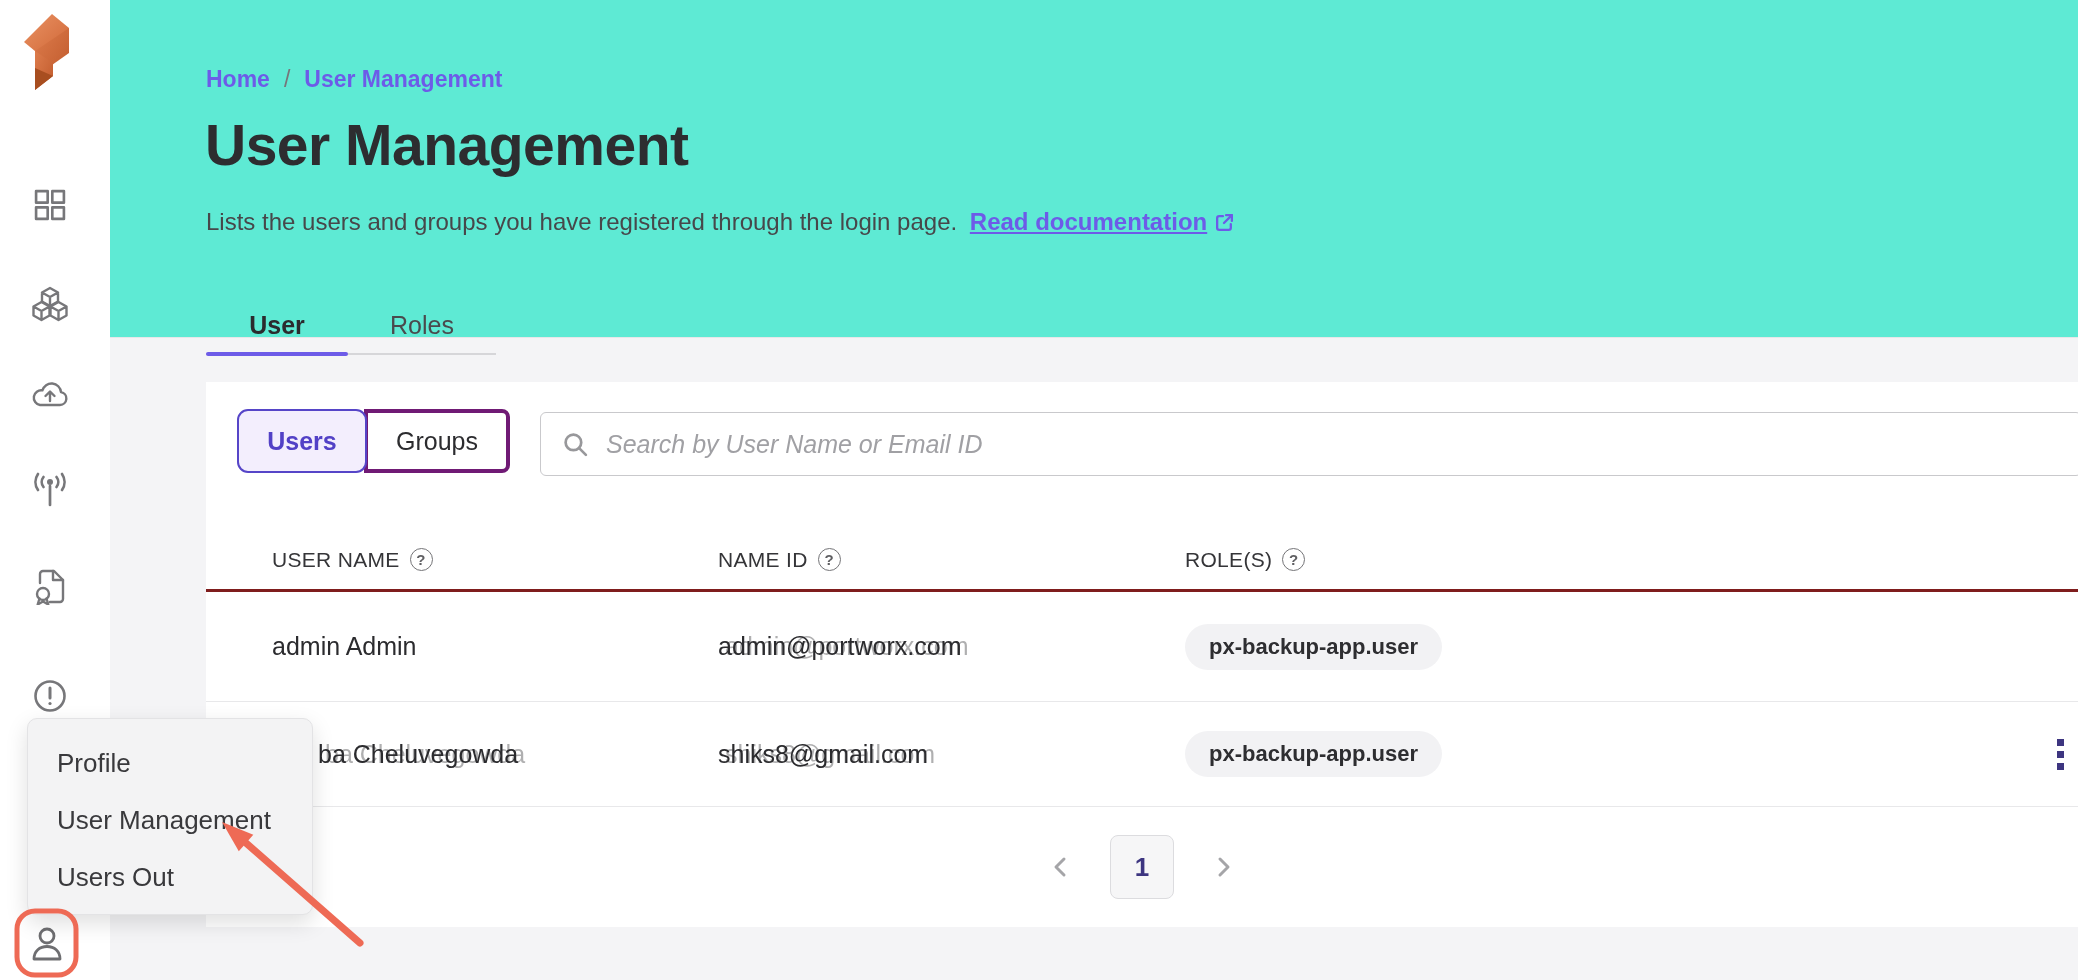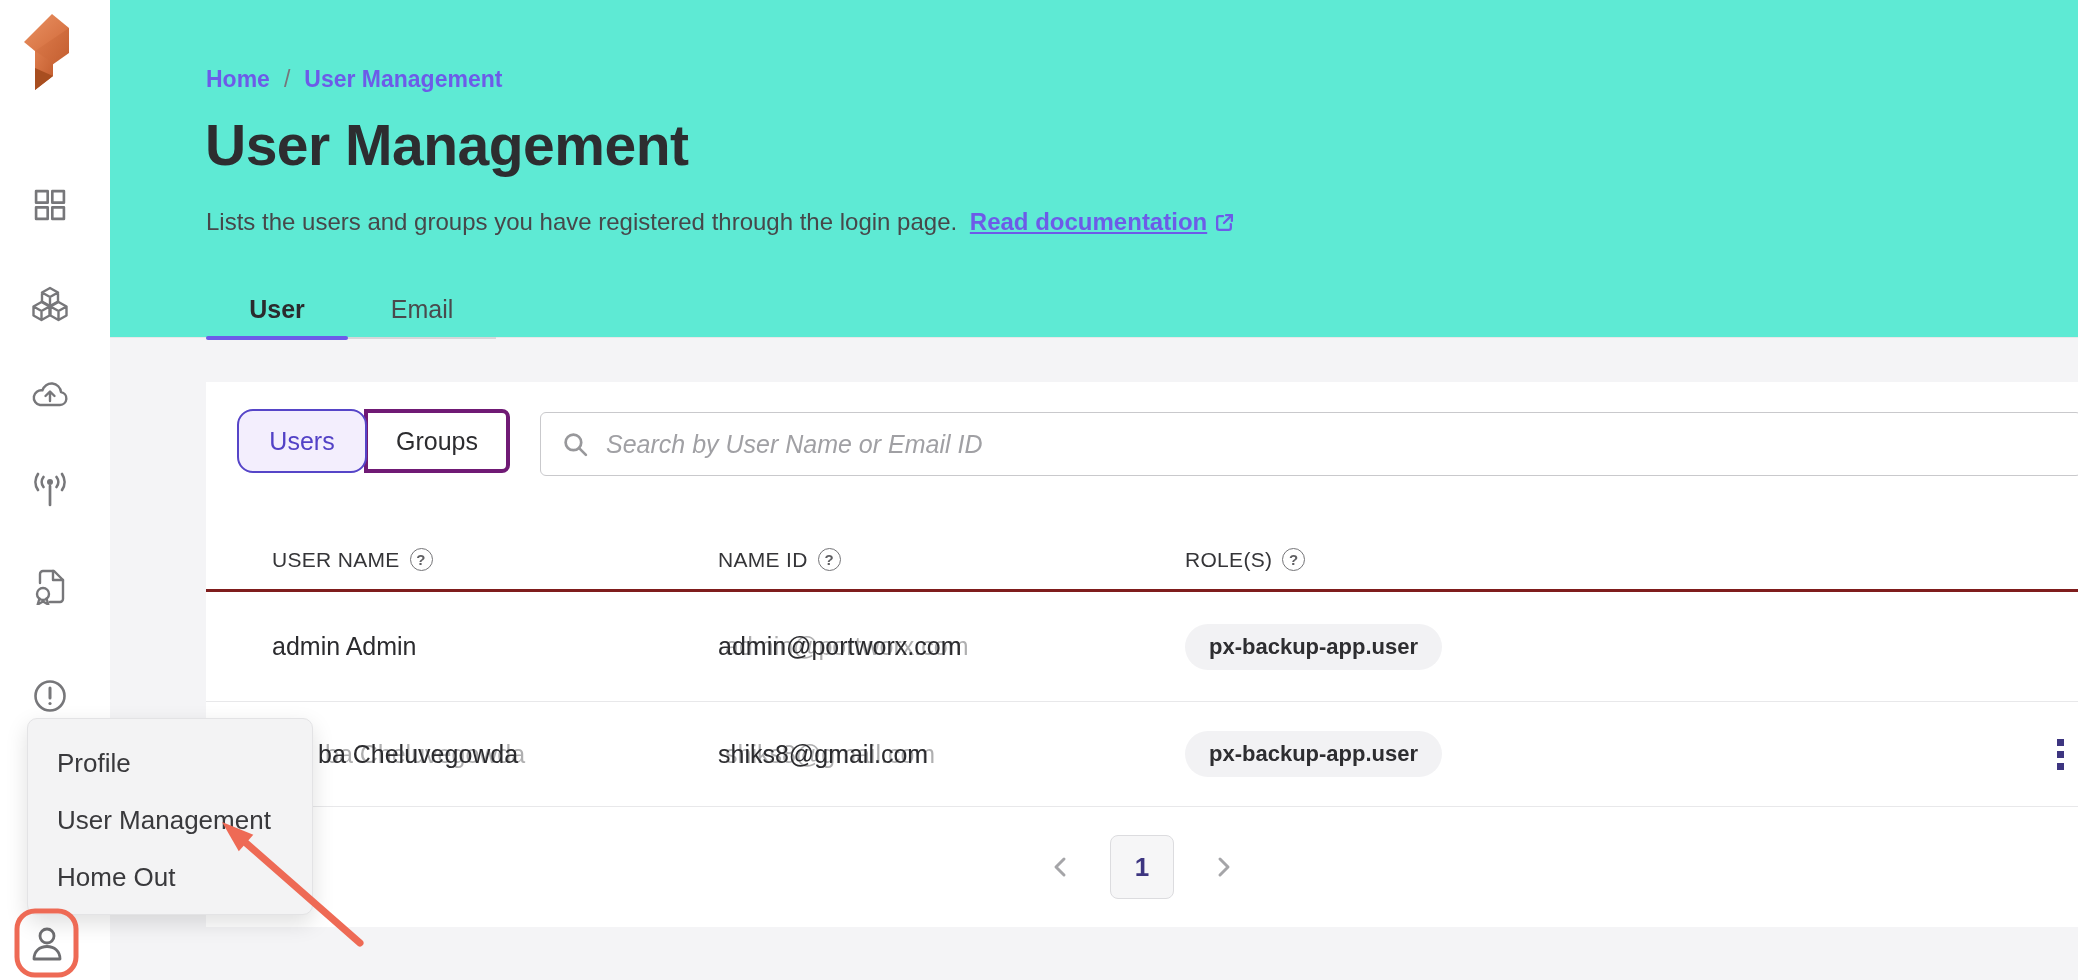--- a/index.html
+++ b/index.html
@@ -26,7 +26,7 @@
   .doc-link{color:#6d5be8;font-weight:600;text-decoration:underline;cursor:pointer;margin-left:6px;margin-top:14px;}
   .ext-icon{display:inline-block;vertical-align:-3px;margin-left:7px;}
   .ext-icon svg{stroke:#6d5be8;fill:none;stroke-width:2.2;stroke-linecap:round;stroke-linejoin:round;}
-  .tabs{position:absolute;left:96px;top:281px;width:290px;height:56px;display:flex;border-bottom:2px solid #d6d6d9;}
+  .tabs{position:absolute;left:96px;top:297px;width:290px;height:56px;display:flex;border-bottom:2px solid #d6d6d9;}
   .tab{width:142px;display:flex;align-items:center;justify-content:center;font-size:25px;color:#4a4a4d;cursor:pointer;position:relative;}
   .tab.roles{width:148px;}
   .tab.active{font-weight:700;color:#2b2b2e;}

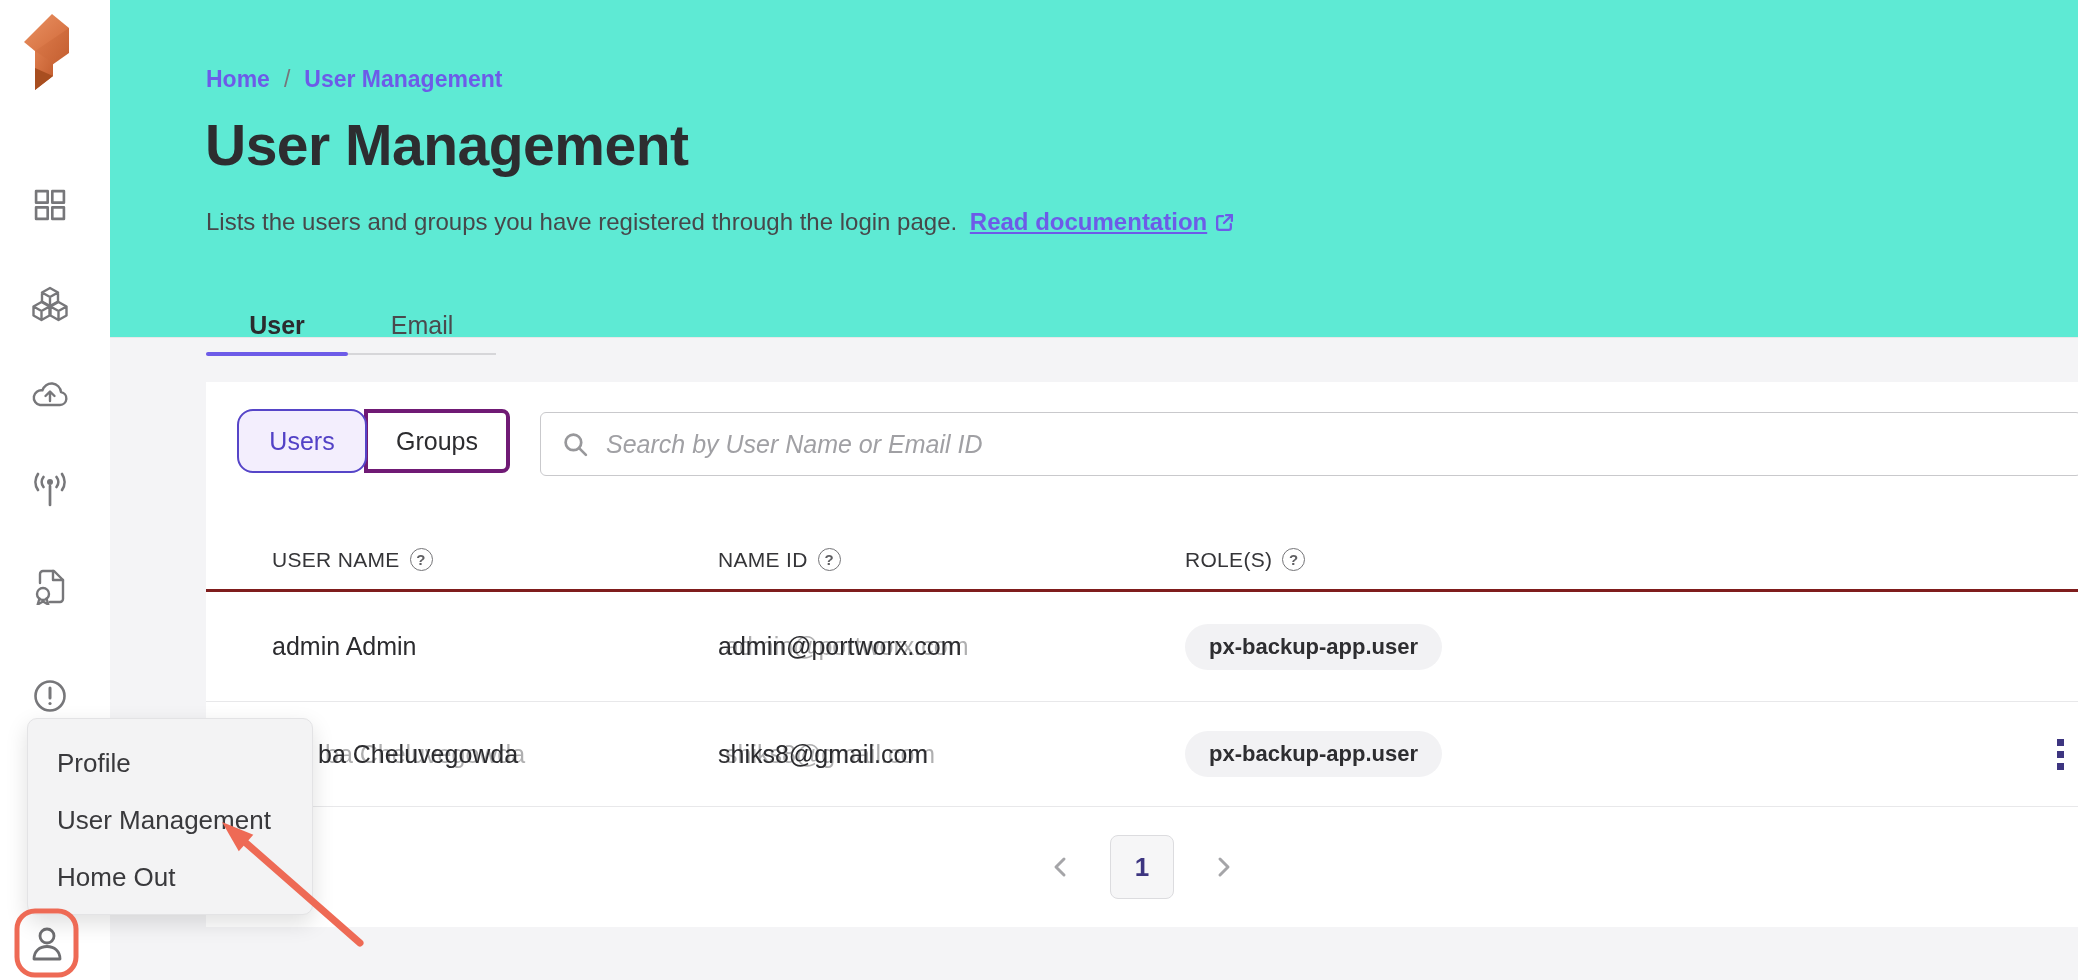--- a/index.html
+++ b/index.html
@@ -167,7 +167,7 @@
   </div>
   <div class="tabs">
     <div class="tab active">User</div>
-    <div class="tab roles">Email</div>
+    <div class="tab roles">Roles</div>
   </div>
 </div>
 

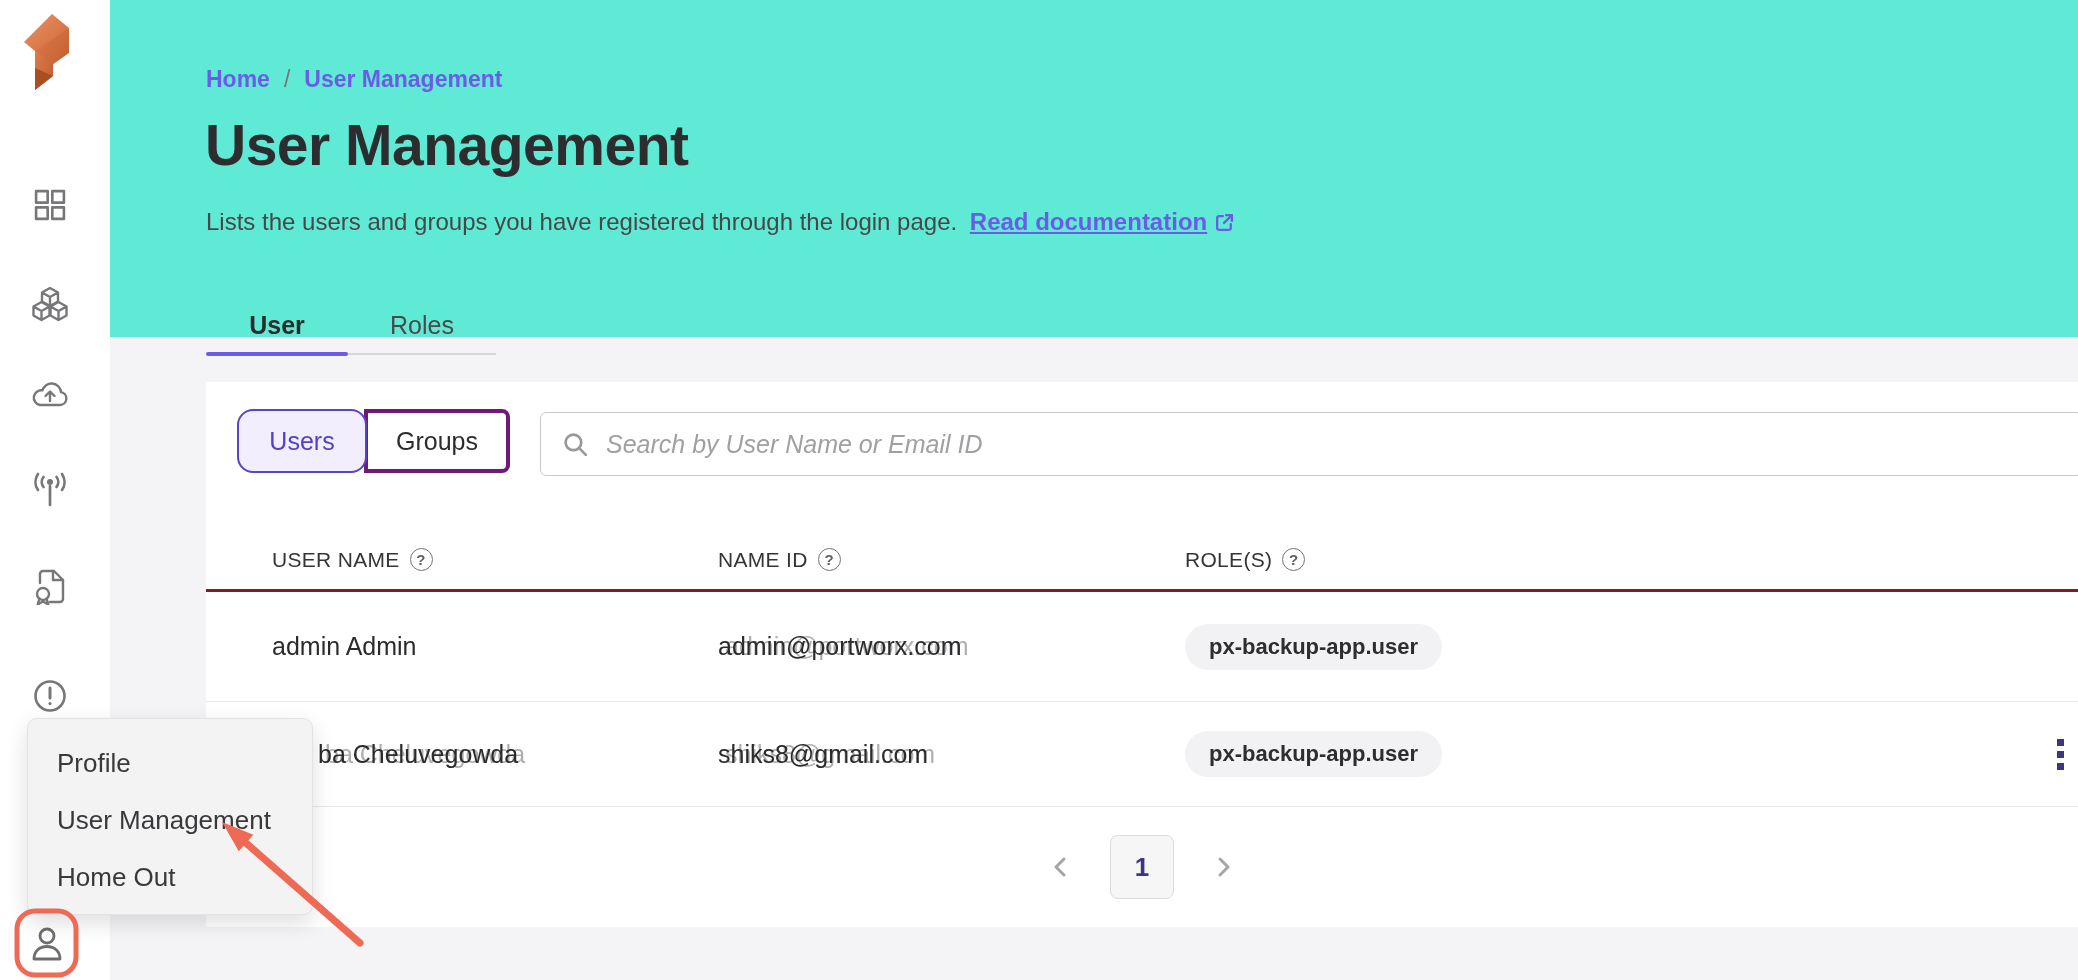--- a/index.html
+++ b/index.html
@@ -37,7 +37,7 @@
   .toolbar{position:absolute;left:0;top:27px;right:0;height:66px;}
   .segmented{position:absolute;left:31px;top:0;display:flex;height:64px;}
   .seg{display:flex;align-items:center;justify-content:center;font-size:25px;box-sizing:border-box;cursor:pointer;}
-  .seg.active{width:130px;background:#f3eefd;border:2.5px solid #5645c8;border-radius:16px;color:#5241c6;z-index:1;}
+  .seg.active{width:130px;background:#f3eefd;border:2.5px solid #5645c8;border-radius:11px;color:#5241c6;z-index:1;font-weight:bold;}
   .seg.inactive{width:146px;margin-left:-3px;background:#fff;border:4px solid #701a75;border-radius:0 8px 8px 0;color:#2c2c2f;}
   .searchbox{position:absolute;left:334px;top:3px;right:-4px;height:64px;box-sizing:border-box;border:1px solid #c9c9cc;border-radius:6px;background:#fff;display:flex;align-items:center;padding-left:21px;}
   .searchbox svg{stroke:#98989b;fill:none;stroke-width:2.6;stroke-linecap:round;flex:0 0 auto;}

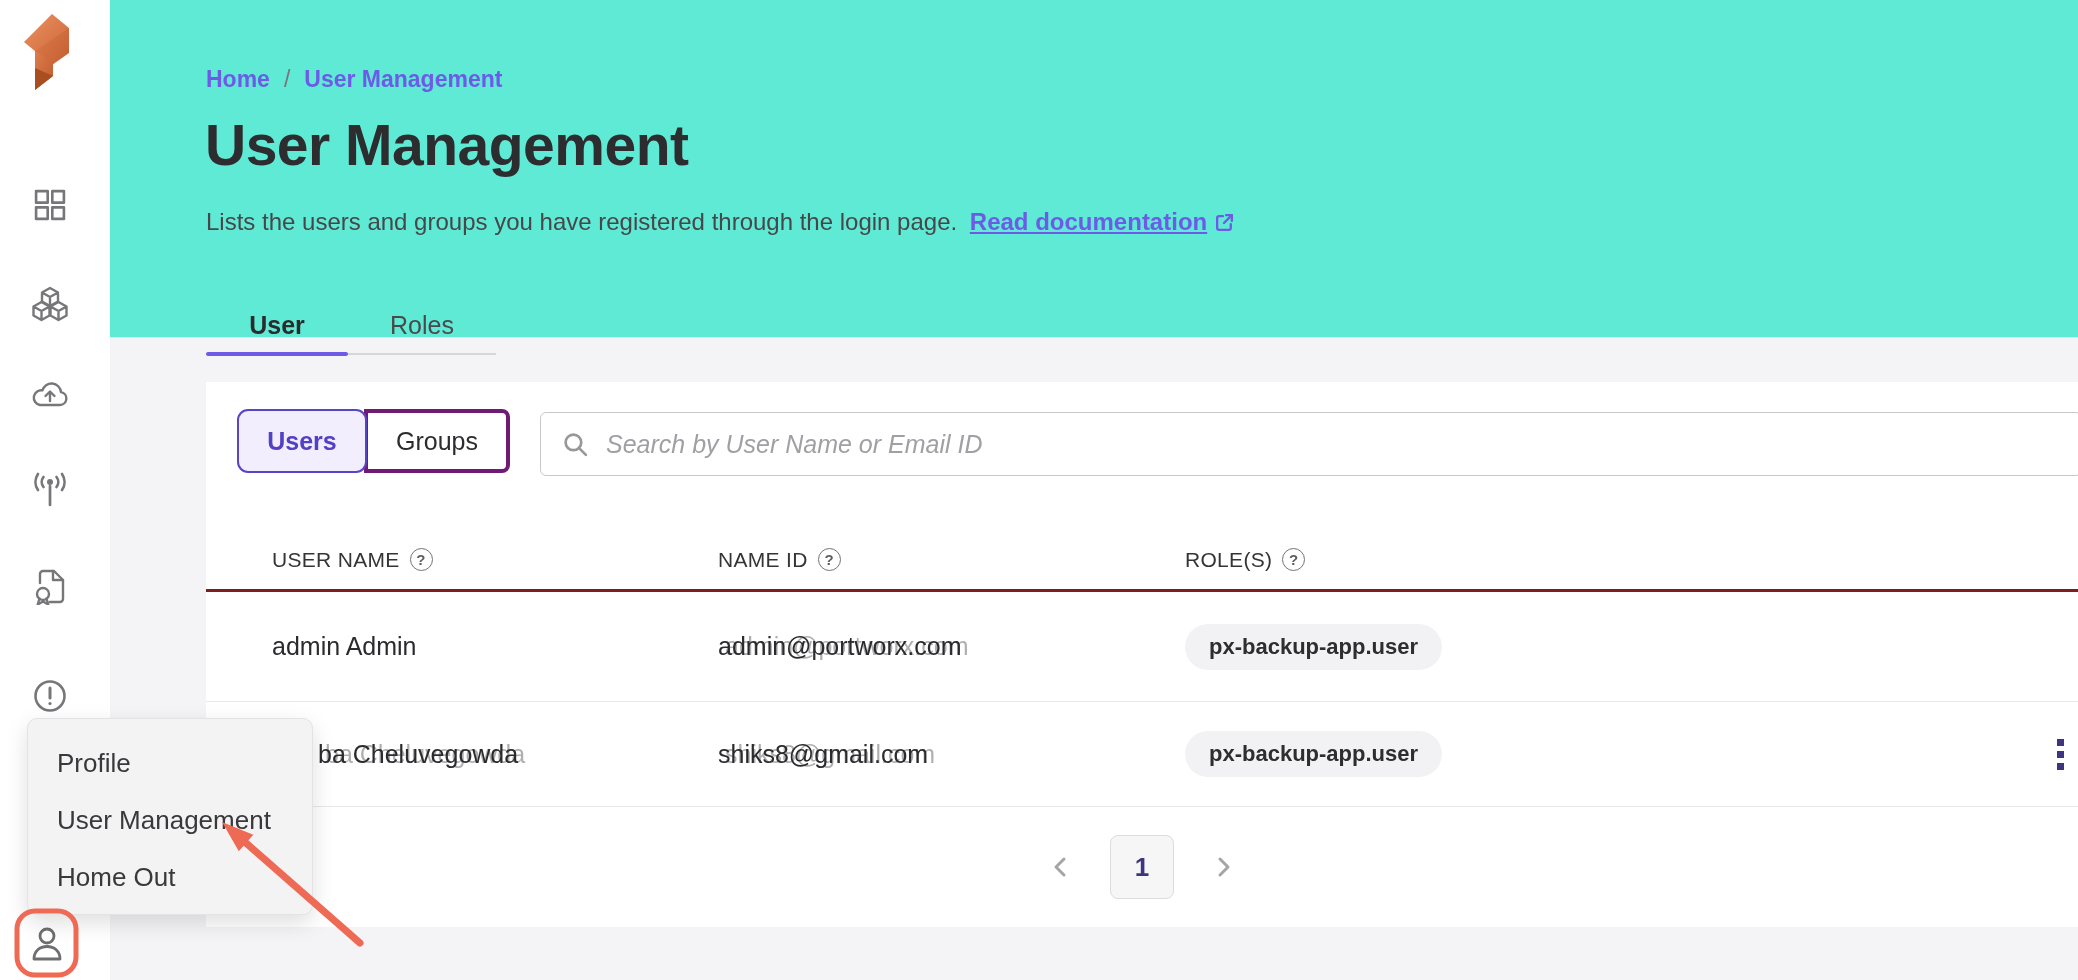--- a/index.html
+++ b/index.html
@@ -244,7 +244,7 @@
 <div class="user-menu">
   <div class="menu-item">Profile</div>
   <div class="menu-item">User Management</div>
-  <div class="menu-item">Home Out</div>
+  <div class="menu-item">Users Out</div>
 </div>
 
 <svg class="annotations" width="2078" height="980" viewBox="0 0 2078 980">

